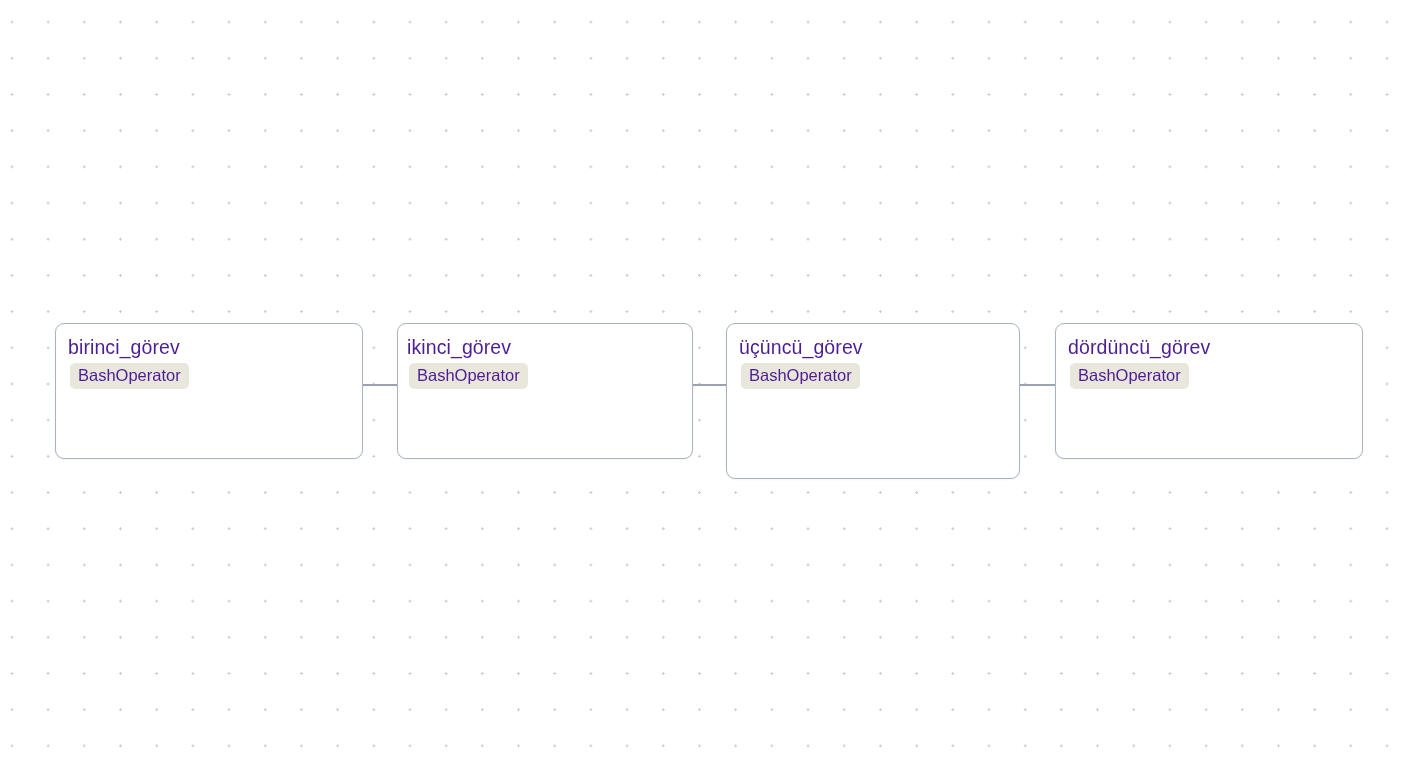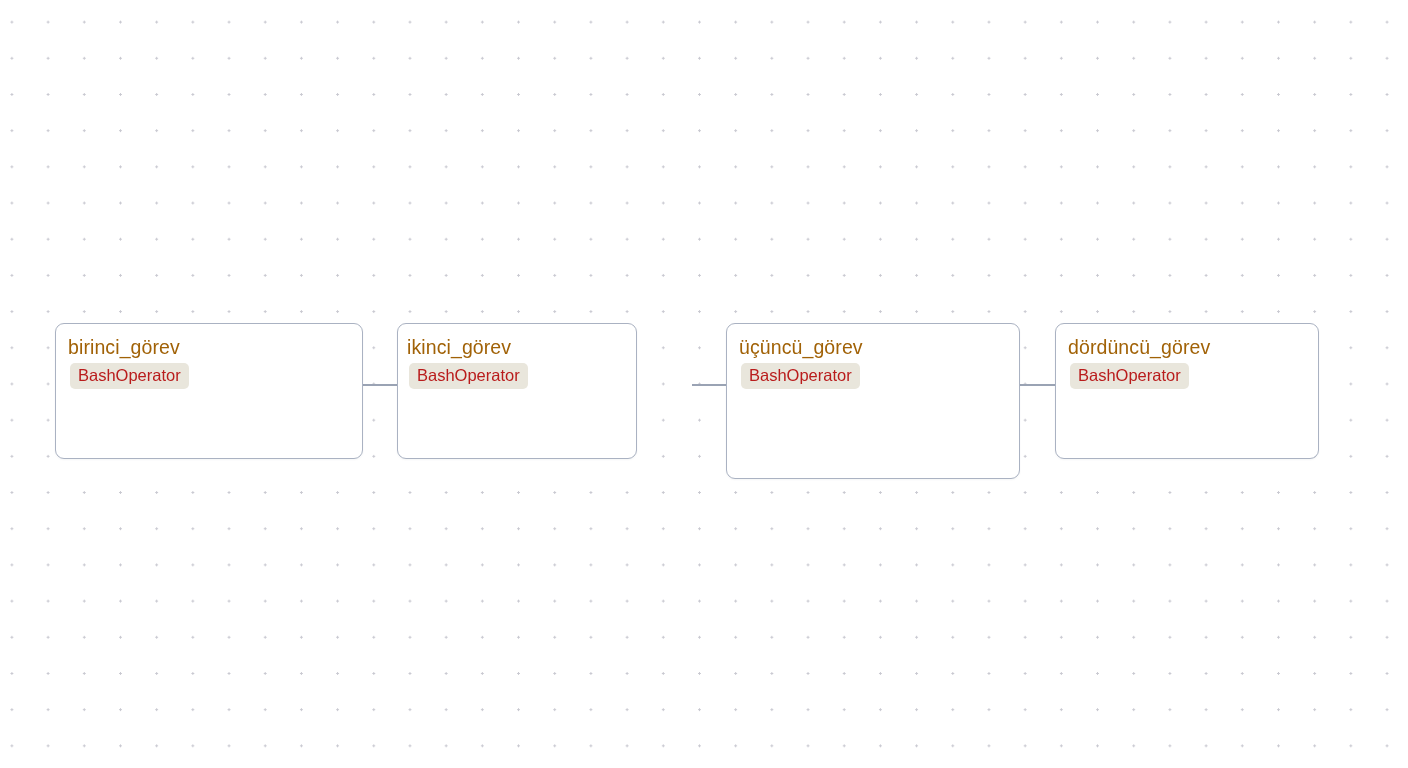--- a/index.html
+++ b/index.html
@@ -50,7 +50,7 @@
   .node-title {
     font-size: 19.5px;
     line-height: 26px;
-    color: #a16207;
+    color: #4c1d95;
     font-weight: 400;
     letter-spacing: 0.1px;
     white-space: nowrap;

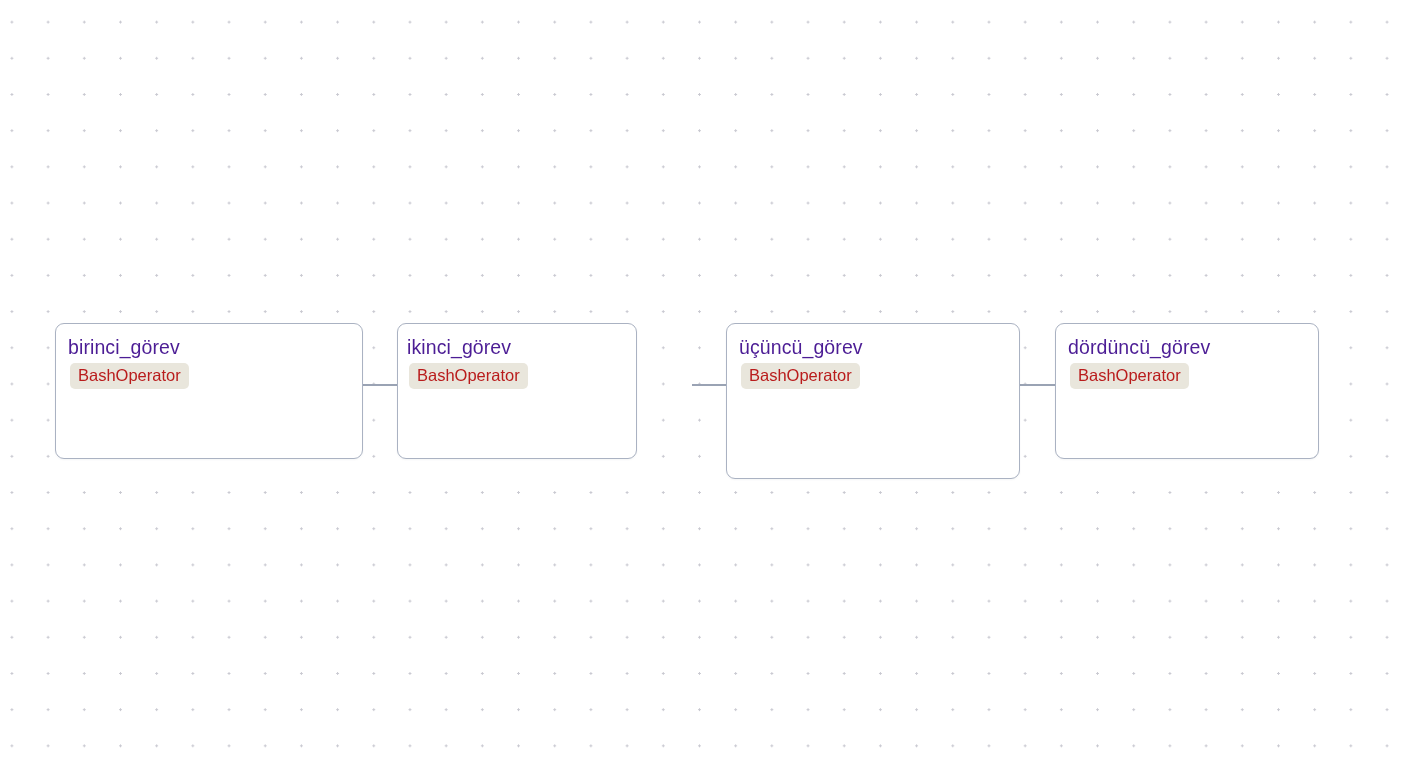--- a/index.html
+++ b/index.html
@@ -109,7 +109,7 @@
       </div>
     </div>
 
-    <div class="dag-node" style="left: 397px; top: 323px; width: 240px; height: 136px; padding-left: 9px;">
+    <div class="dag-node" style="left: 397px; top: 323px; width: 296px; height: 136px; padding-left: 9px;">
       <div class="node-title">ikinci_görev</div>
       <div class="node-operator-row">
         <span class="operator-pill">BashOperator</span>

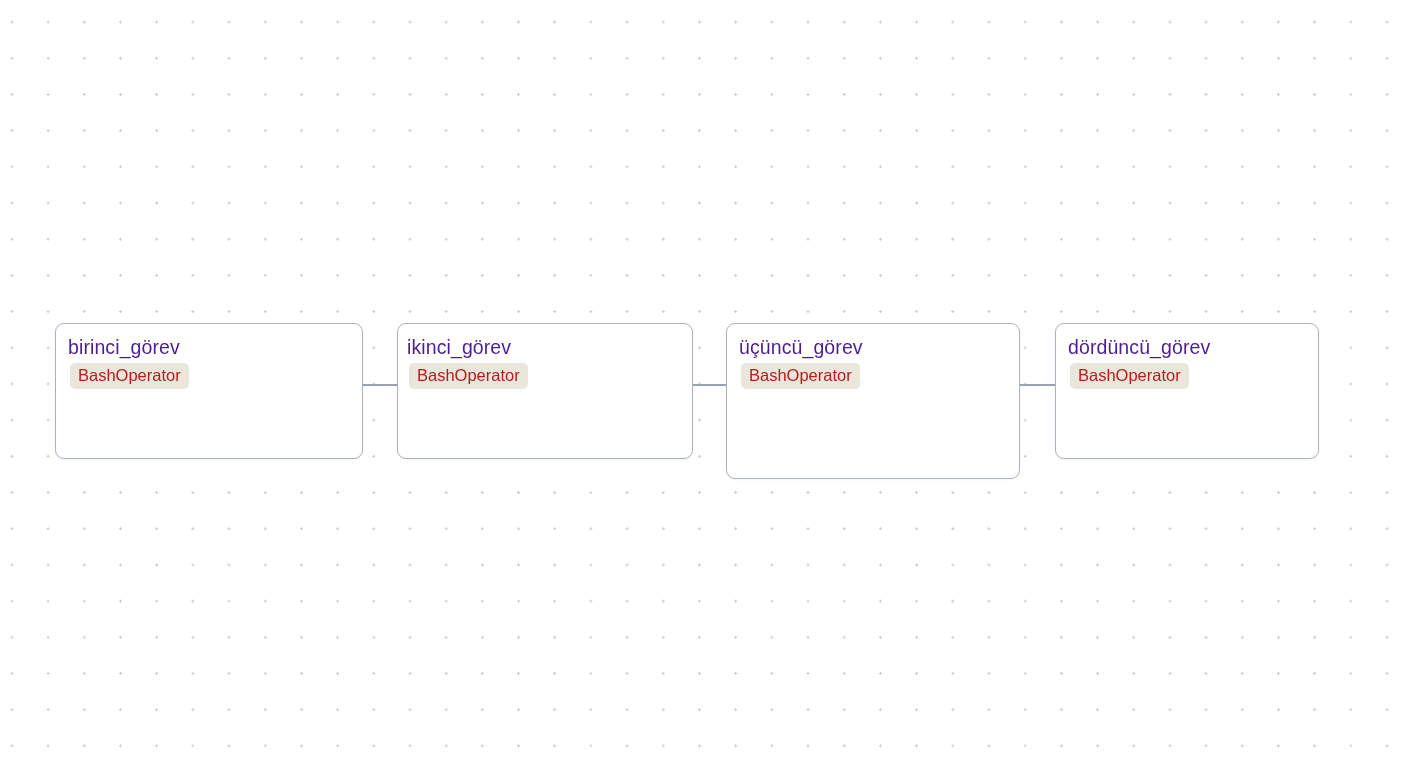--- a/index.html
+++ b/index.html
@@ -123,7 +123,7 @@
       </div>
     </div>
 
-    <div class="dag-node" style="left: 1055px; top: 323px; width: 264px; height: 136px;">
+    <div class="dag-node" style="left: 1055px; top: 323px; width: 308px; height: 136px;">
       <div class="node-title">dördüncü_görev</div>
       <div class="node-operator-row">
         <span class="operator-pill">BashOperator</span>

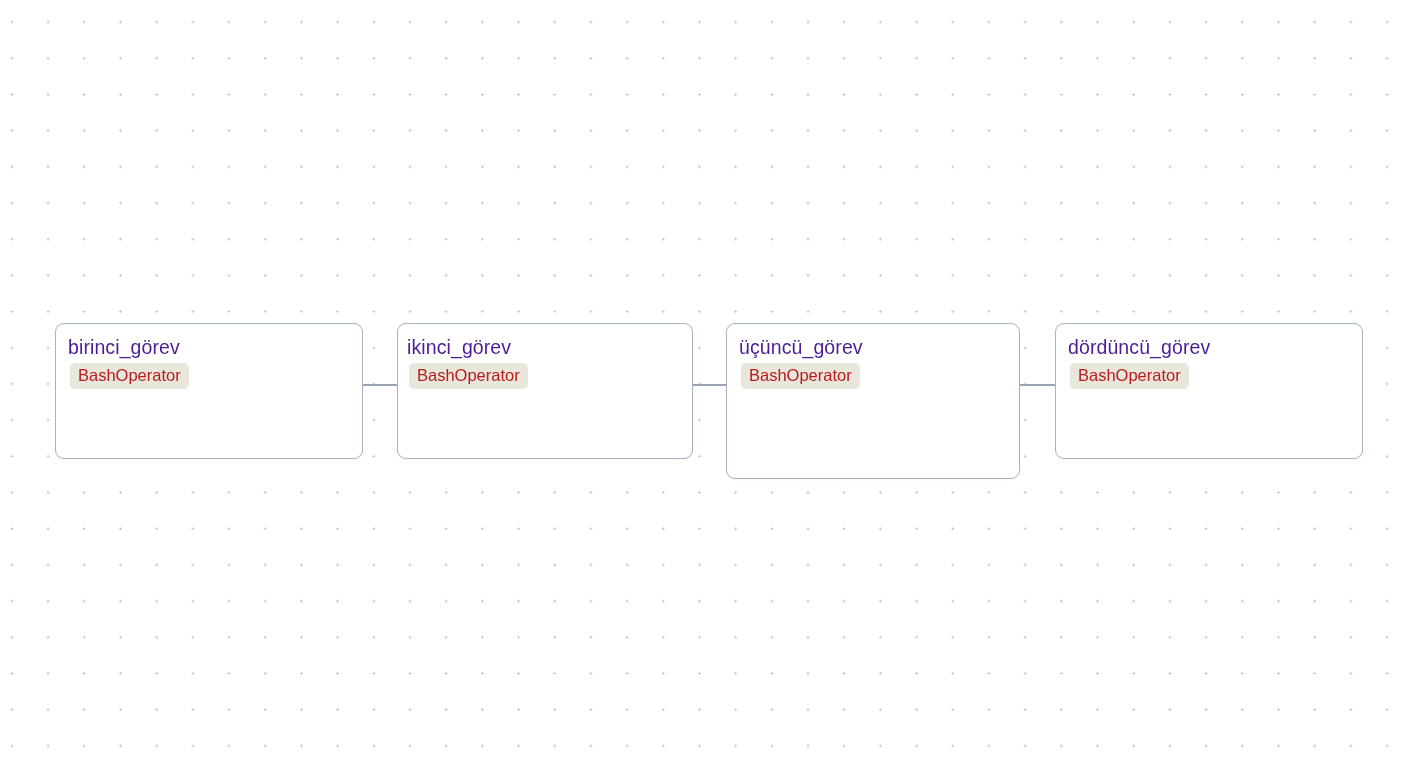--- a/index.html
+++ b/index.html
@@ -64,7 +64,7 @@
   .operator-pill {
     display: inline-block;
     background: #e9e6dc;
-    color: #b91c1c;
+    color: #4c1d95;
     font-size: 16.5px;
     line-height: 21px;
     padding: 2px 8px 3px 8px;

